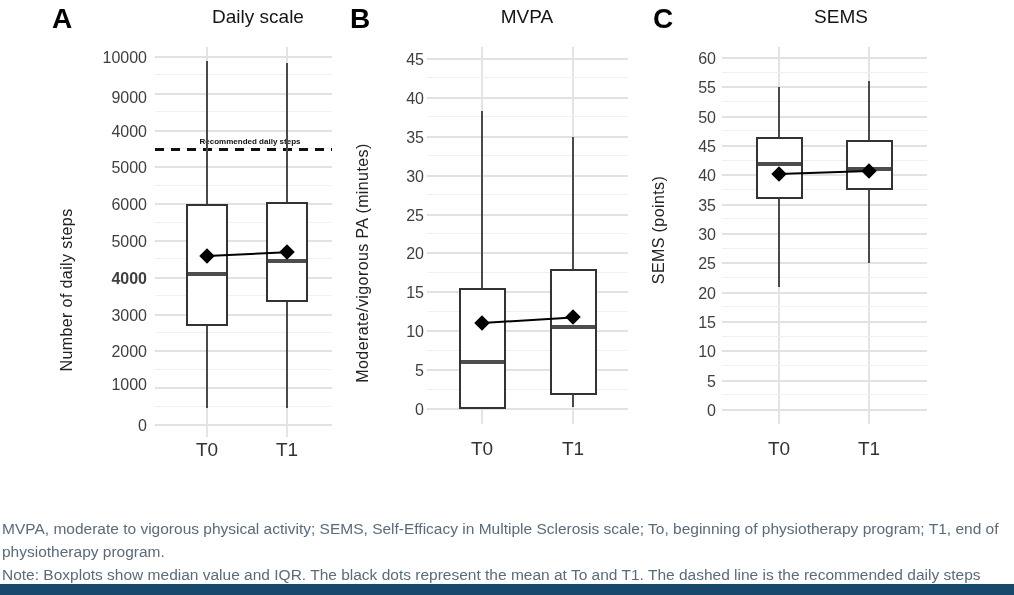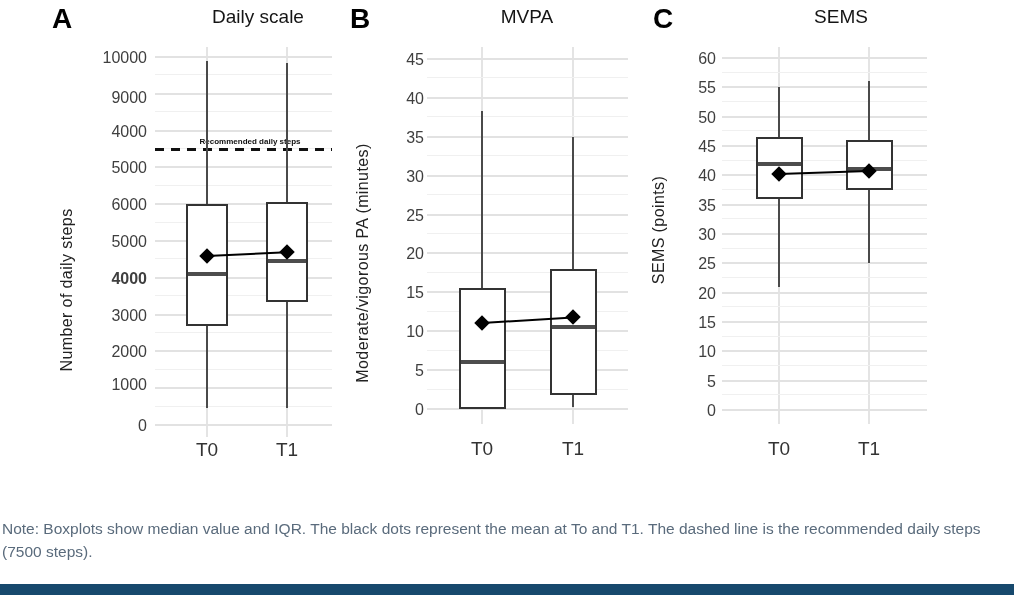--- a/index.html
+++ b/index.html
@@ -77,6 +77,7 @@
   <div class="y-axis-title" style="left:659px;top:230px;">SEMS (points)</div>
 
   <div id="caption" style="color: rgb(90, 107, 124);">
+    <p>MVPA, moderate to vigorous physical activity; SEMS, Self-Efficacy in Multiple Sclerosis scale; To, beginning of physiotherapy program; T1, end of physiotherapy program.</p>
     <p>Note: Boxplots show median value and IQR. The black dots represent the mean at To and T1. The dashed line is the recommended daily steps (7500 steps).</p>
   </div>
 

